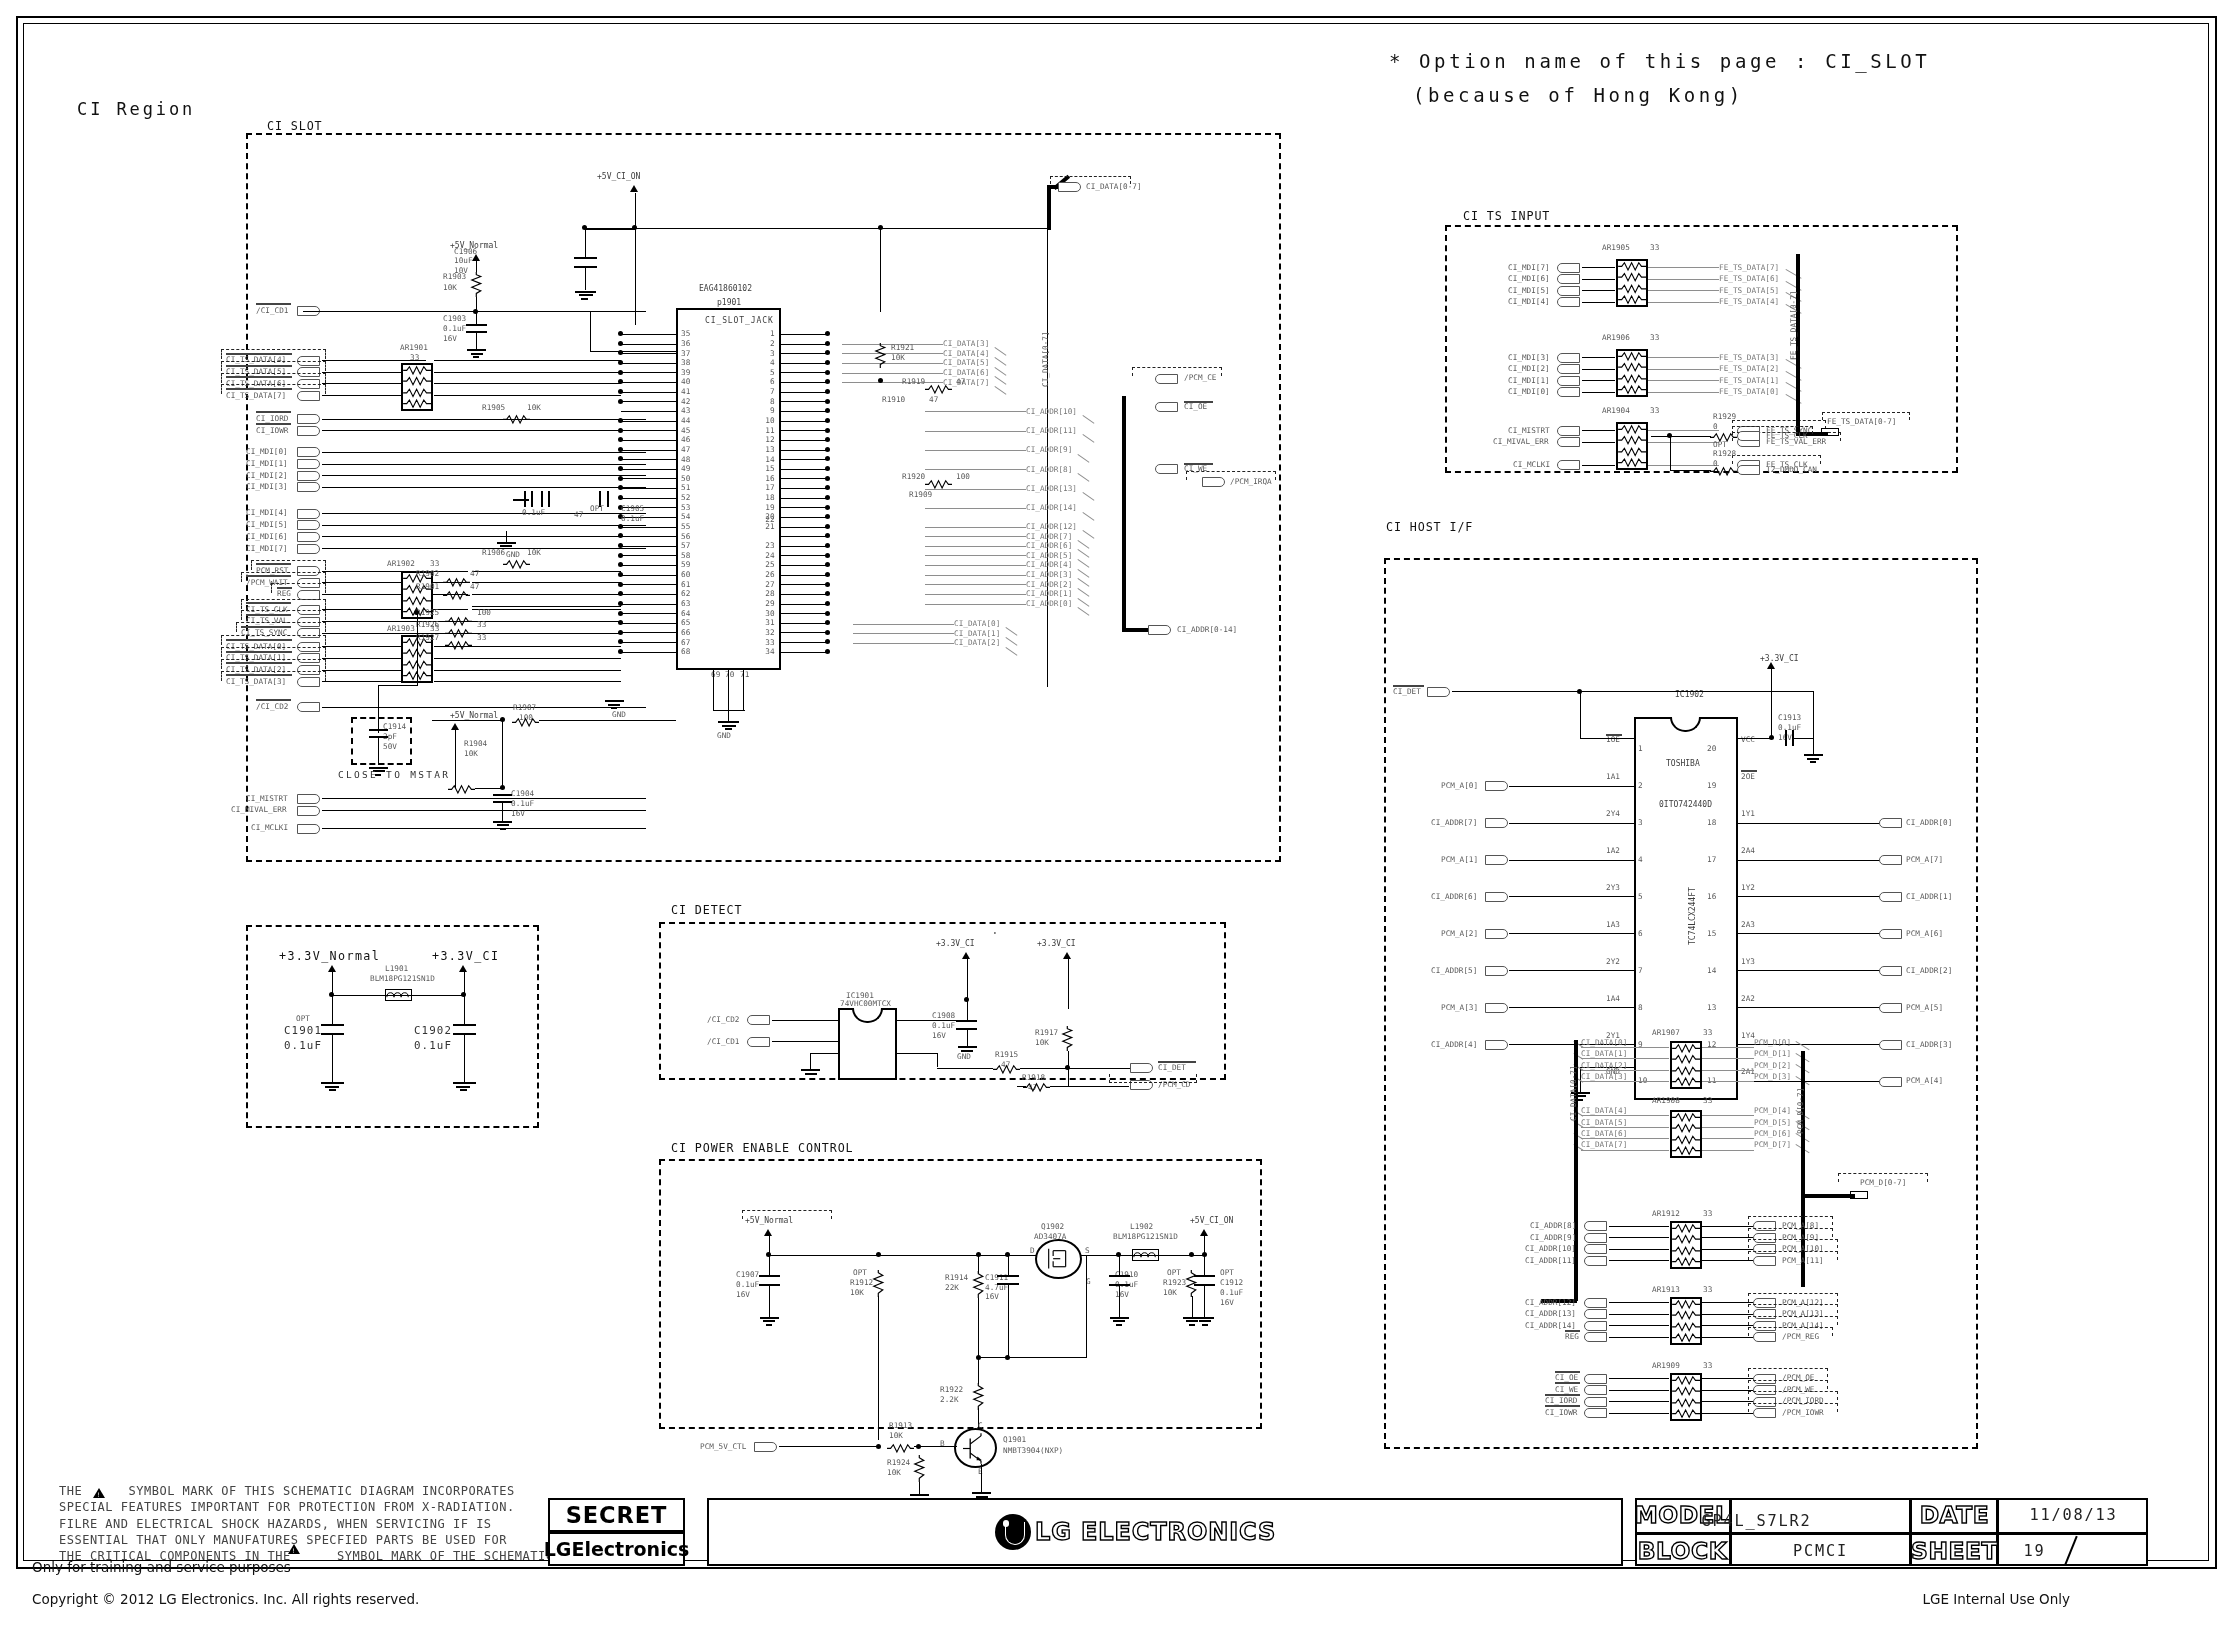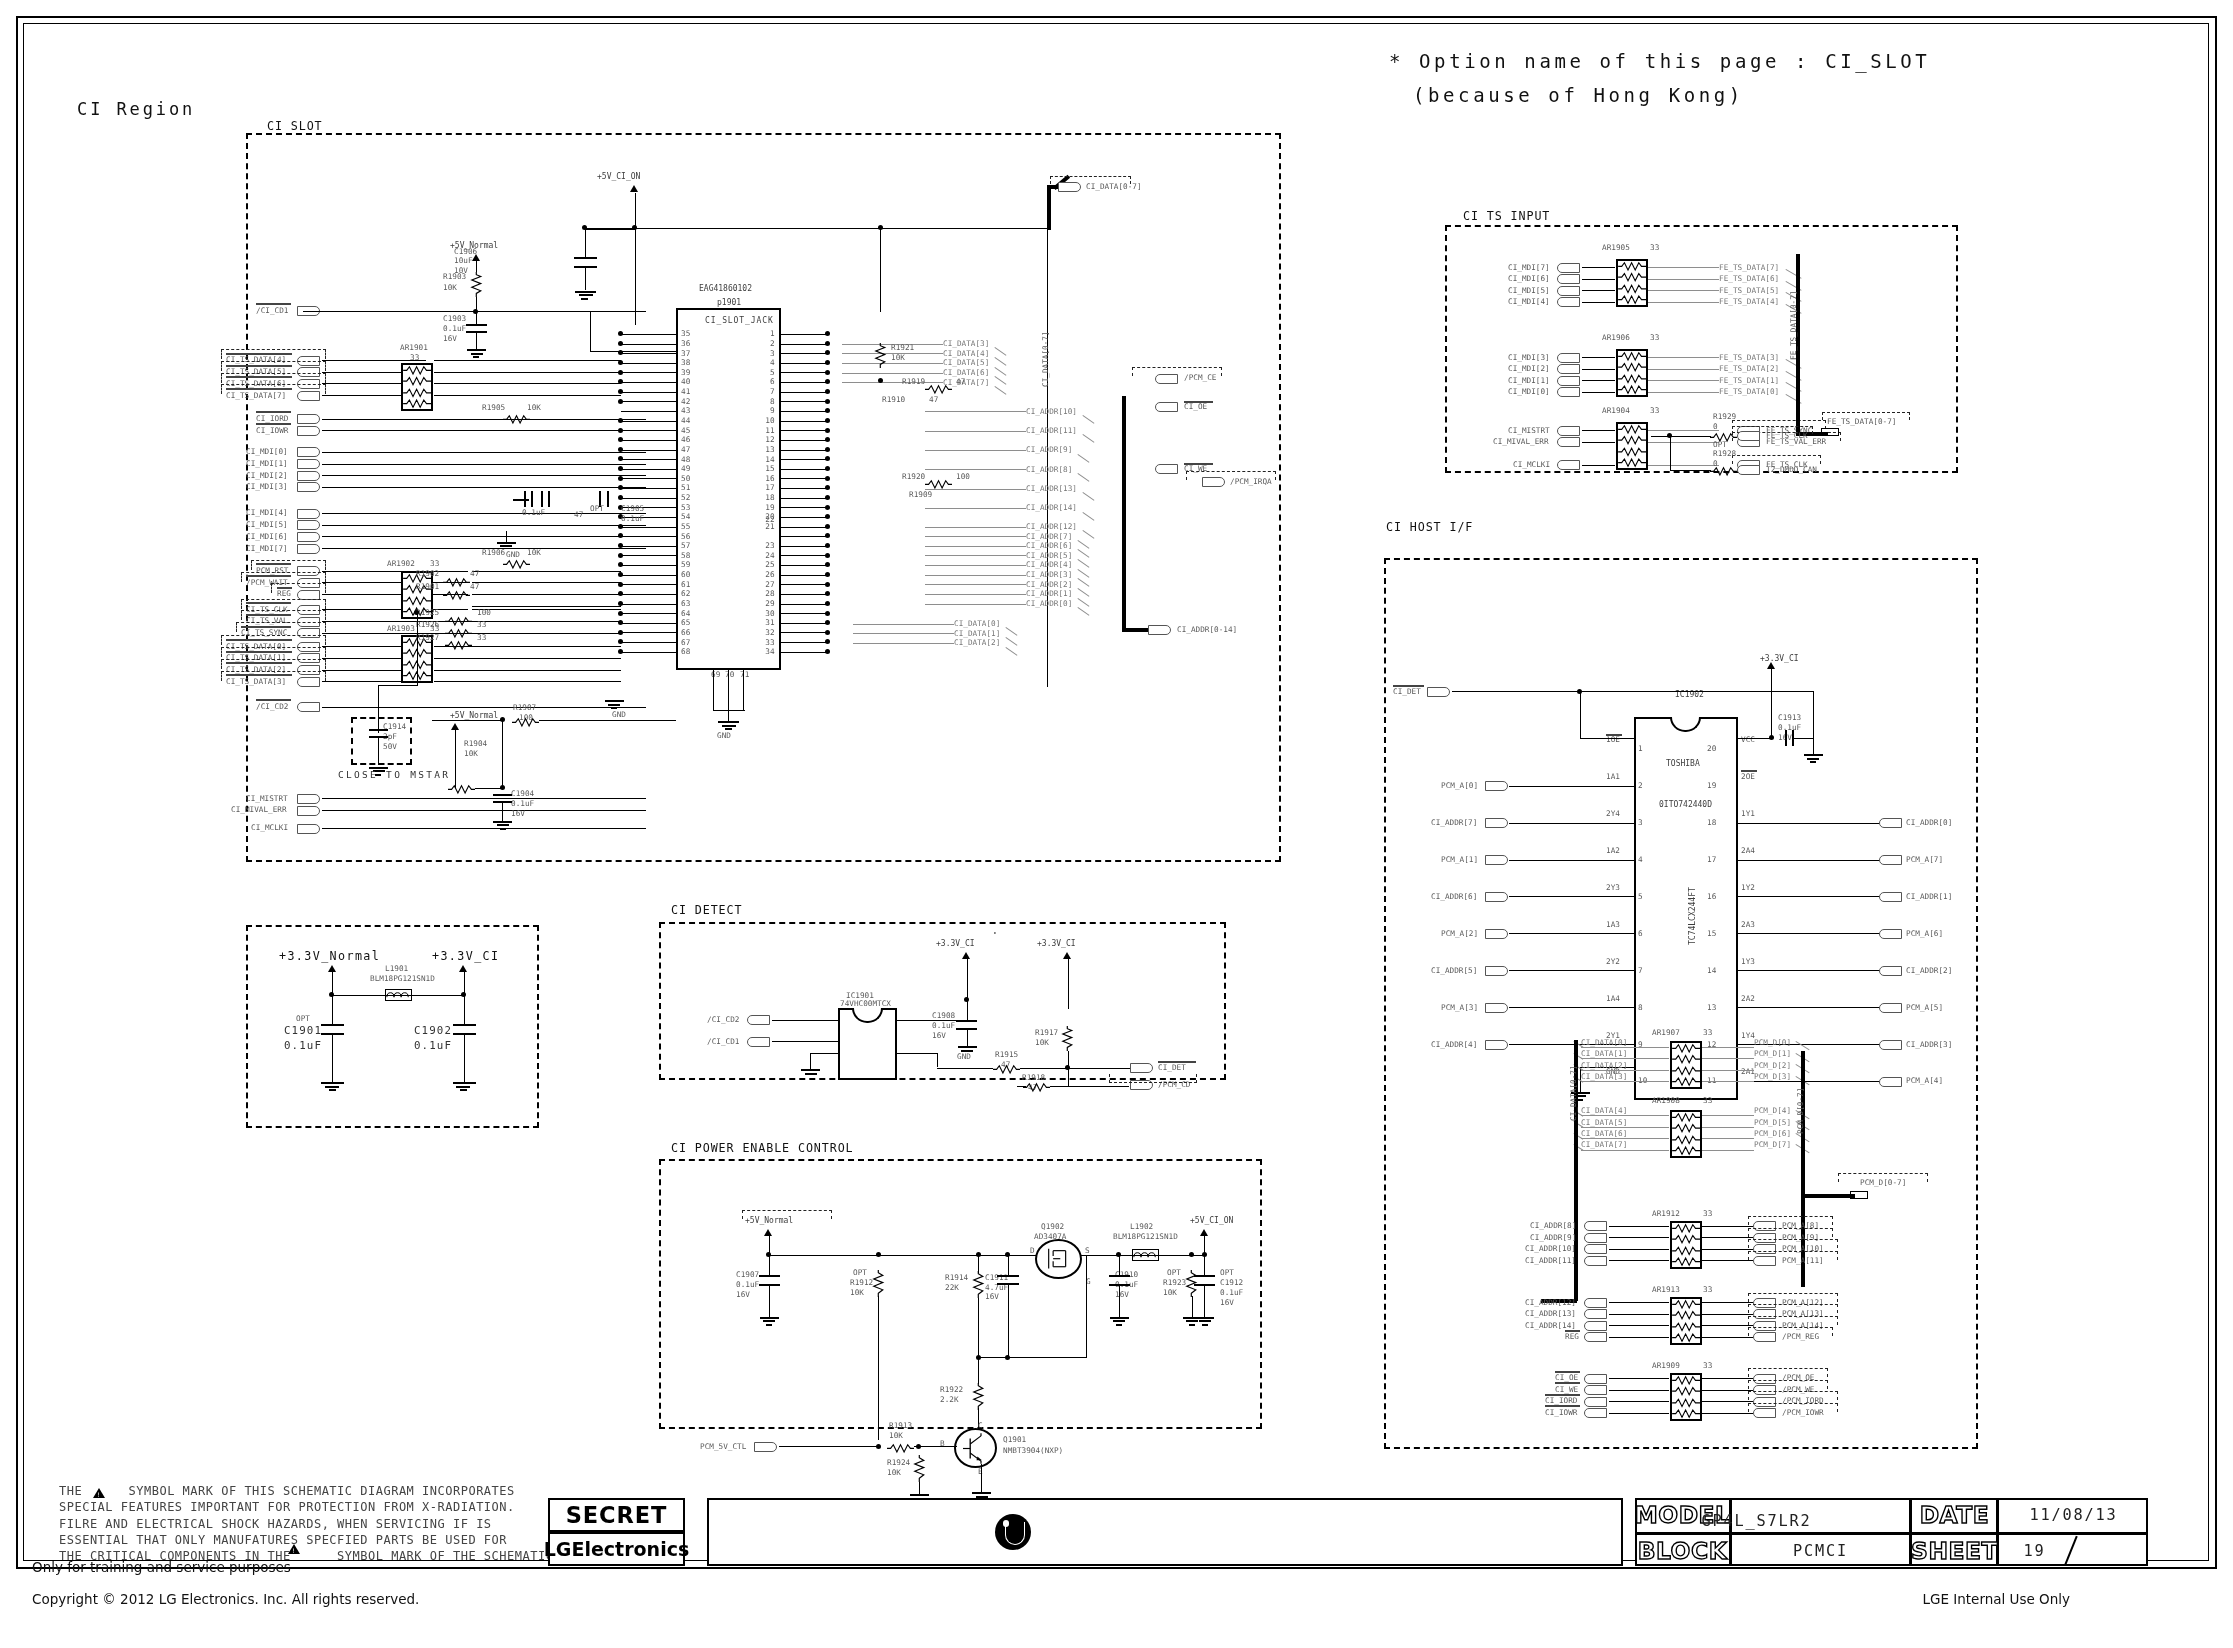--- a/index.html
+++ b/index.html
@@ -1595,6 +1595,9 @@
 
   <div class="tb" style="left:707px;top:1498px;width:916px;height:68px;"></div>
   <div class="lglogo" style="left:995px;top:1514px;"></div>
+  <div class="tb-cell" style="left:1035px;top:1498px;width:342px;height:68px;justify-content:flex-start;">
+    <span class="lgtxt">LG ELECTRONICS</span>
+  </div>
 
   <div class="tb" style="left:1635px;top:1498px;width:513px;height:68px;"></div>
   <div style="position:absolute;left:1635px;top:1532px;width:513px;height:2.7px;background:#000;"></div>

